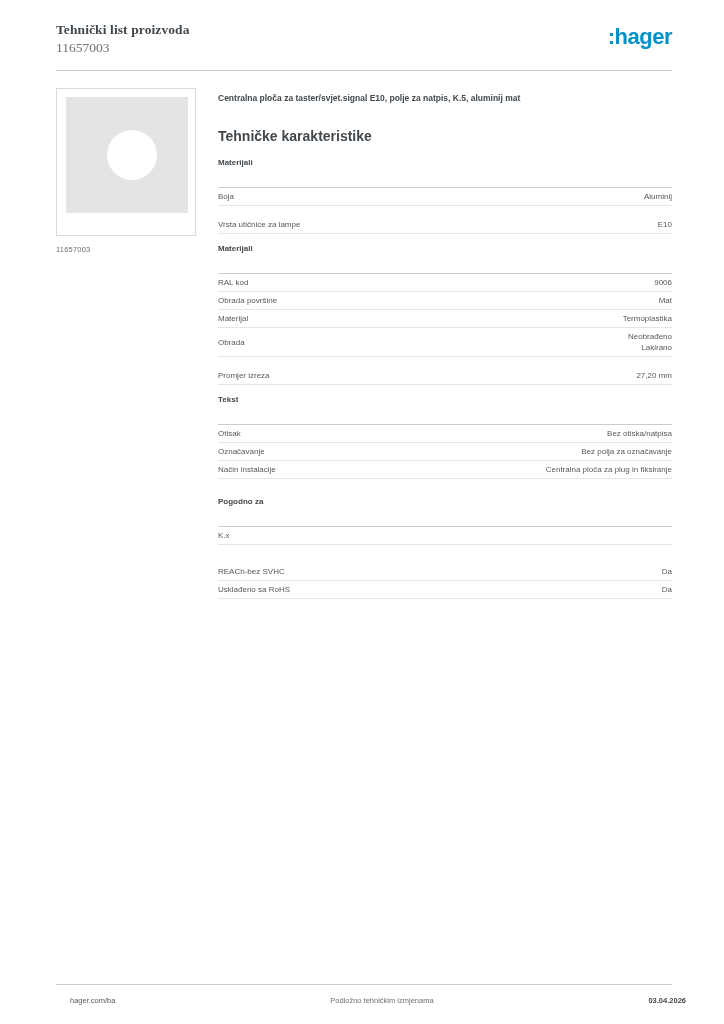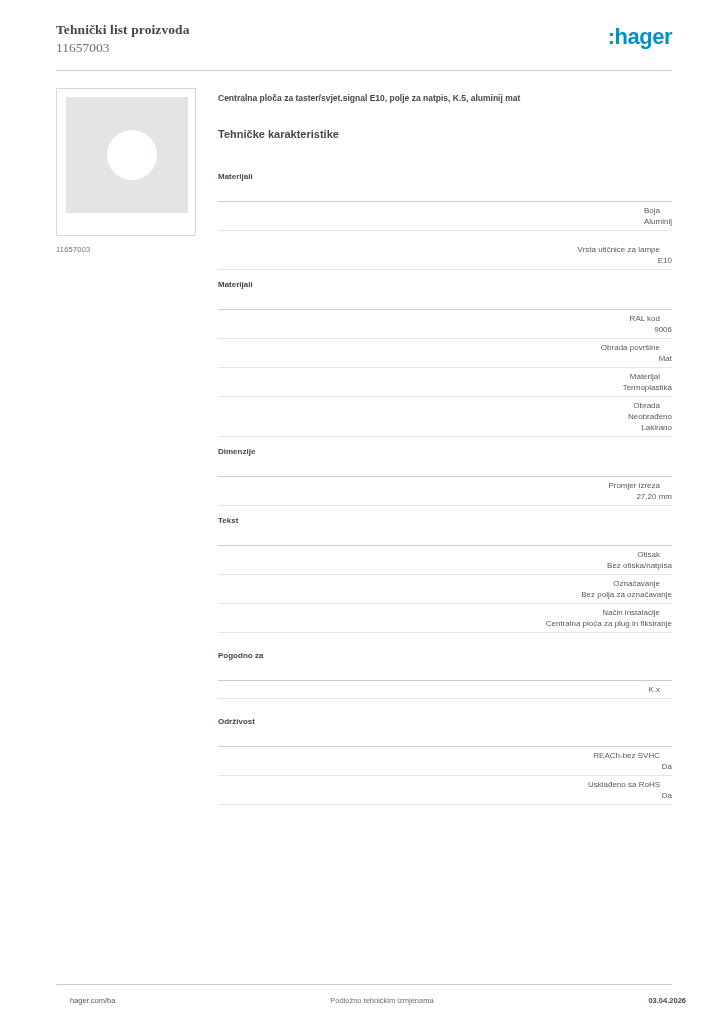--- a/index.html
+++ b/index.html
@@ -122,10 +122,10 @@
     margin-bottom: 24px;
   }
   .section-title {
-    font-size: 11px;
-    font-weight: bold;
-    color: #41484d;
-    margin-bottom: 32px;
+    font-size: 14px;
+    font-weight: bold;
+    color: #41484d;
+    margin-bottom: 14px;
   }
   .group {
     margin-bottom: 10px;

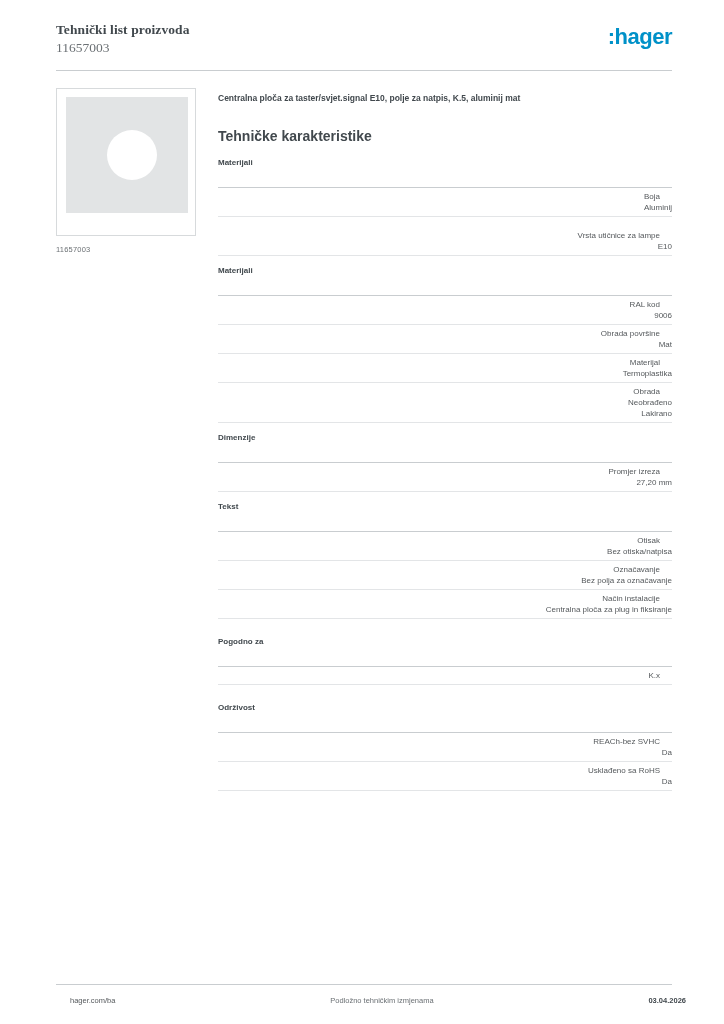--- a/index.html
+++ b/index.html
@@ -140,13 +140,12 @@
   .row {
     display: flex;
     justify-content: space-between;
-    align-items: flex-end;
+    align-items: center;
     font-size: 8px;
     color: #55595c;
     padding: 3px 0 3px 0;
     border-bottom: 1px solid #e3e5e7;
     line-height: 11px;
-    flex-direction: column;
   }
   .row .label {
     flex: 0 1 auto;

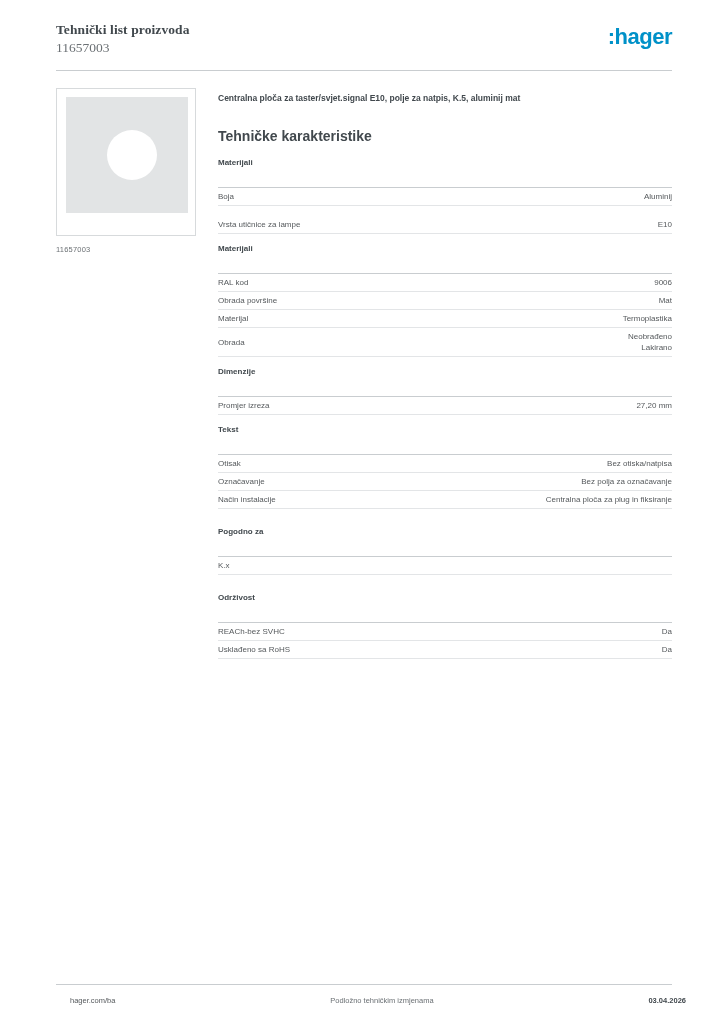--- a/index.html
+++ b/index.html
@@ -249,7 +249,6 @@
           </div>
         </div>
         <div class="group">
-          <div class="group-title">Dimenzije</div>
           <div class="row">
             <div class="label">Promjer izreza</div>
             <div class="value">27,20 mm</div>

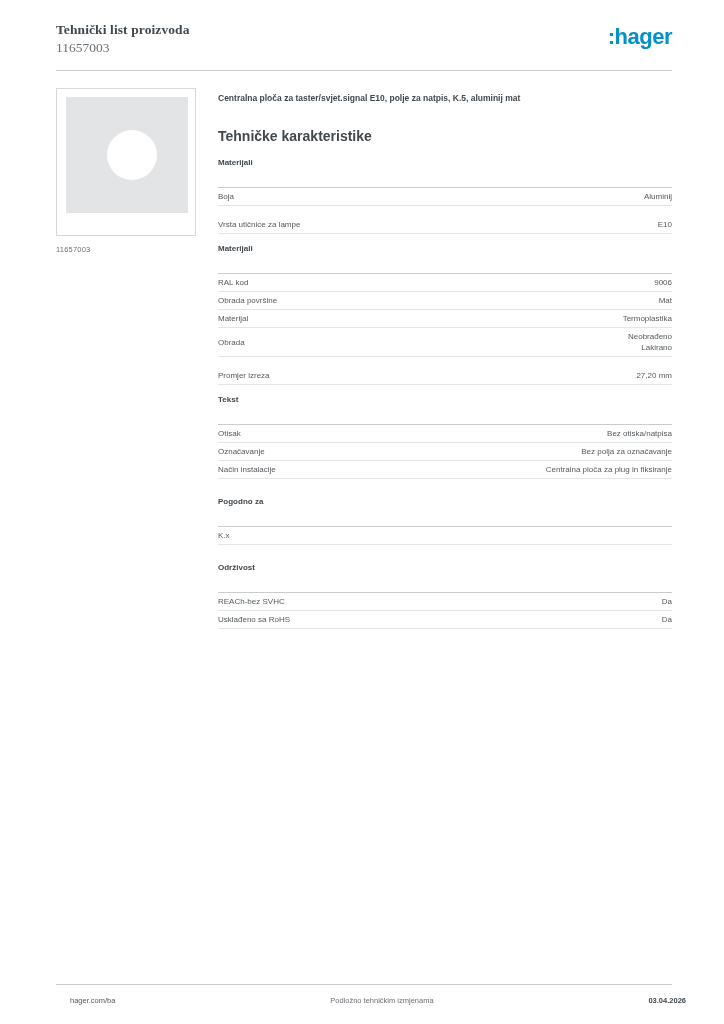--- a/index.html
+++ b/index.html
@@ -277,7 +277,6 @@
           </div>
         </div>
         <div class="group gap-top">
-          <div class="group-title">Održivost</div>
           <div class="row">
             <div class="label">REACh-bez SVHC</div>
             <div class="value">Da</div>

